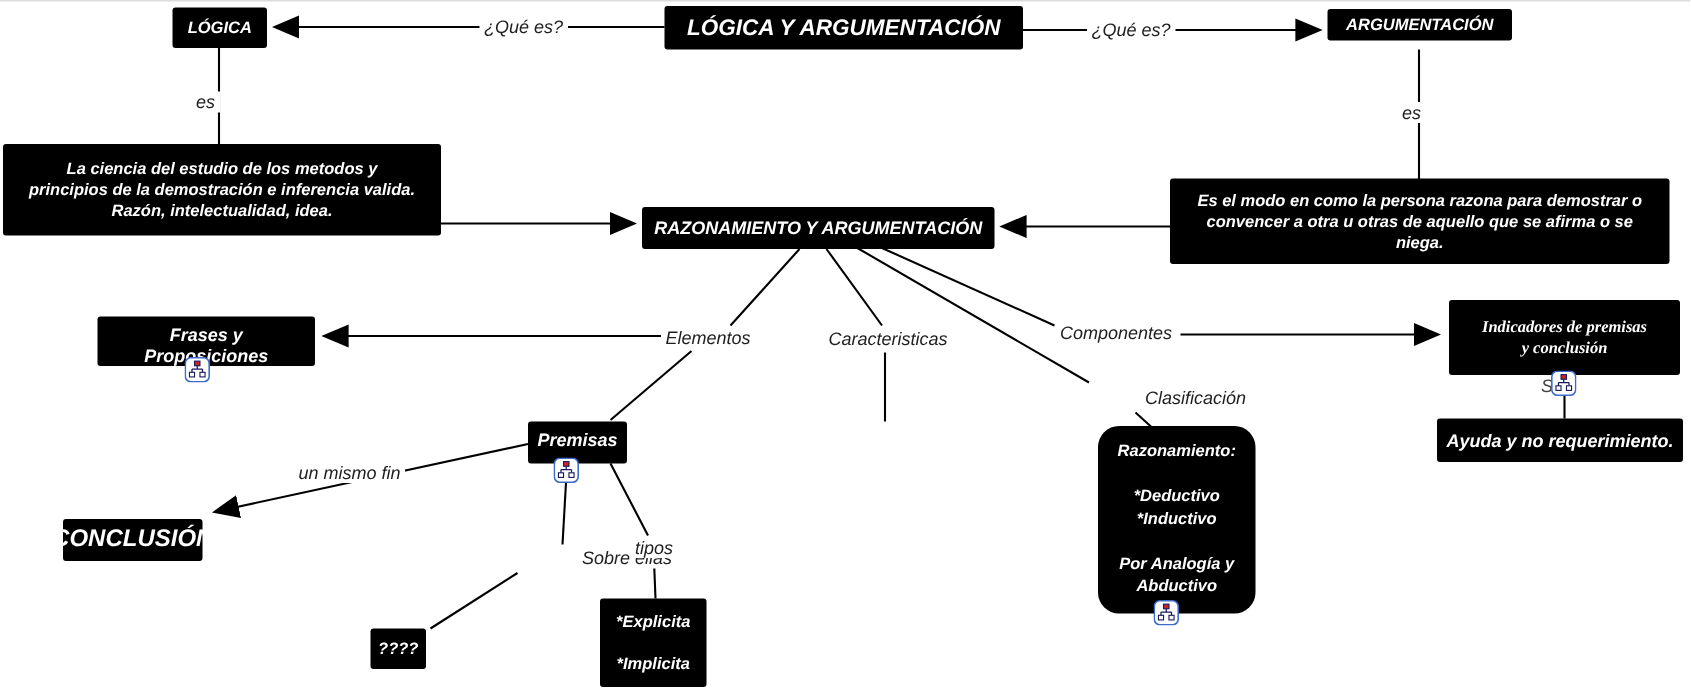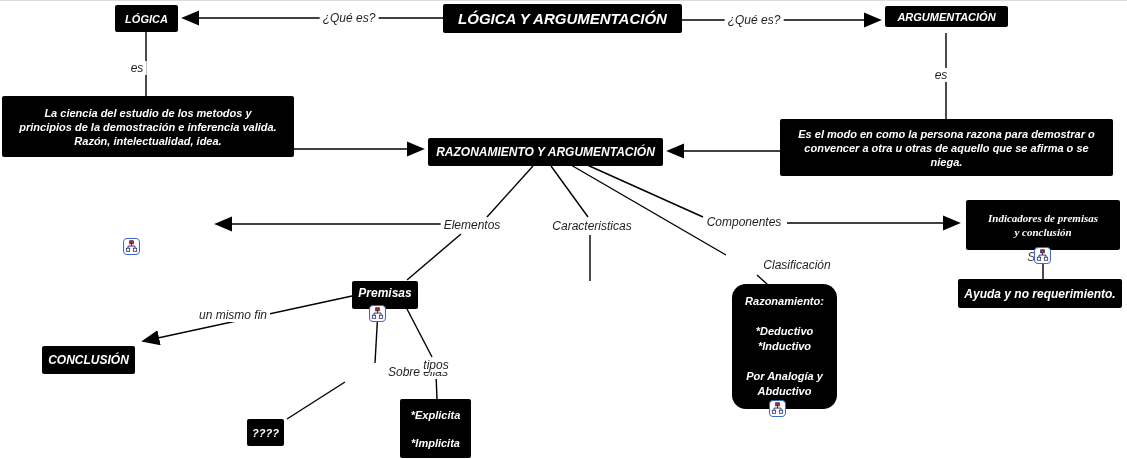--- a/index.html
+++ b/index.html
@@ -85,6 +85,7 @@
 
   <div class="node" style="left:428px;top:137px;width:235px;height:28px;font-size:12px;">RAZONAMIENTO Y ARGUMENTACIÓN</div>
 
+  <div class="node" style="left:65px;top:210px;width:145px;height:33px;font-size:12px;align-items:flex-start;padding-top:5px;">Frases y Proposiciones</div>
 
   <div class="node" style="left:352px;top:280px;width:66px;height:28px;font-size:12px;align-items:flex-start;padding-top:5px;">Premisas</div>
 

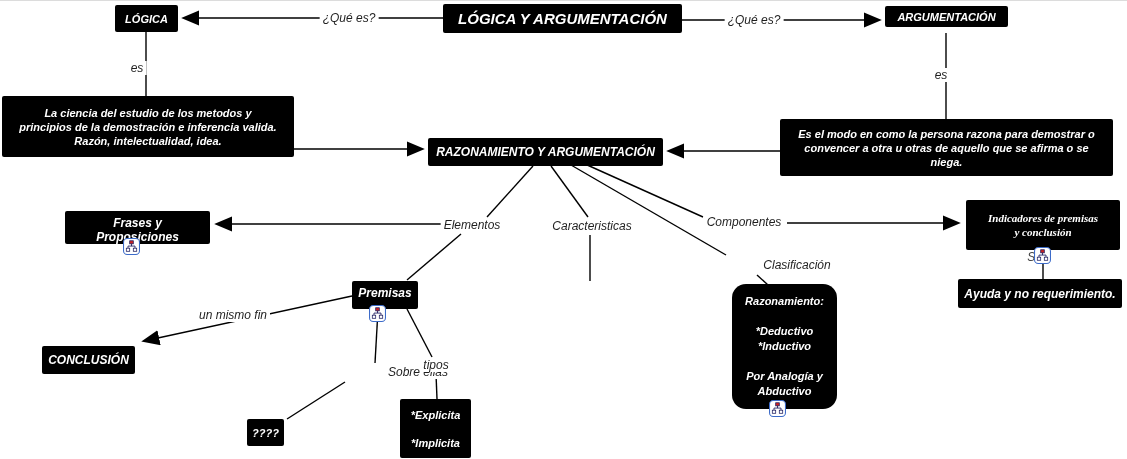--- a/index.html
+++ b/index.html
@@ -89,7 +89,7 @@
 
   <div class="node" style="left:352px;top:280px;width:66px;height:28px;font-size:12px;align-items:flex-start;padding-top:5px;">Premisas</div>
 
-  <div class="node" style="left:42px;top:345px;width:93px;height:28px;font-size:12px;">CONCLUSIÓN</div>
+  <div class="node" style="left:42px;top:345px;width:93px;height:28px;font-size:16px;">CONCLUSIÓN</div>
 
   <div class="node" style="left:247px;top:418px;width:37px;height:27px;">????</div>
 

